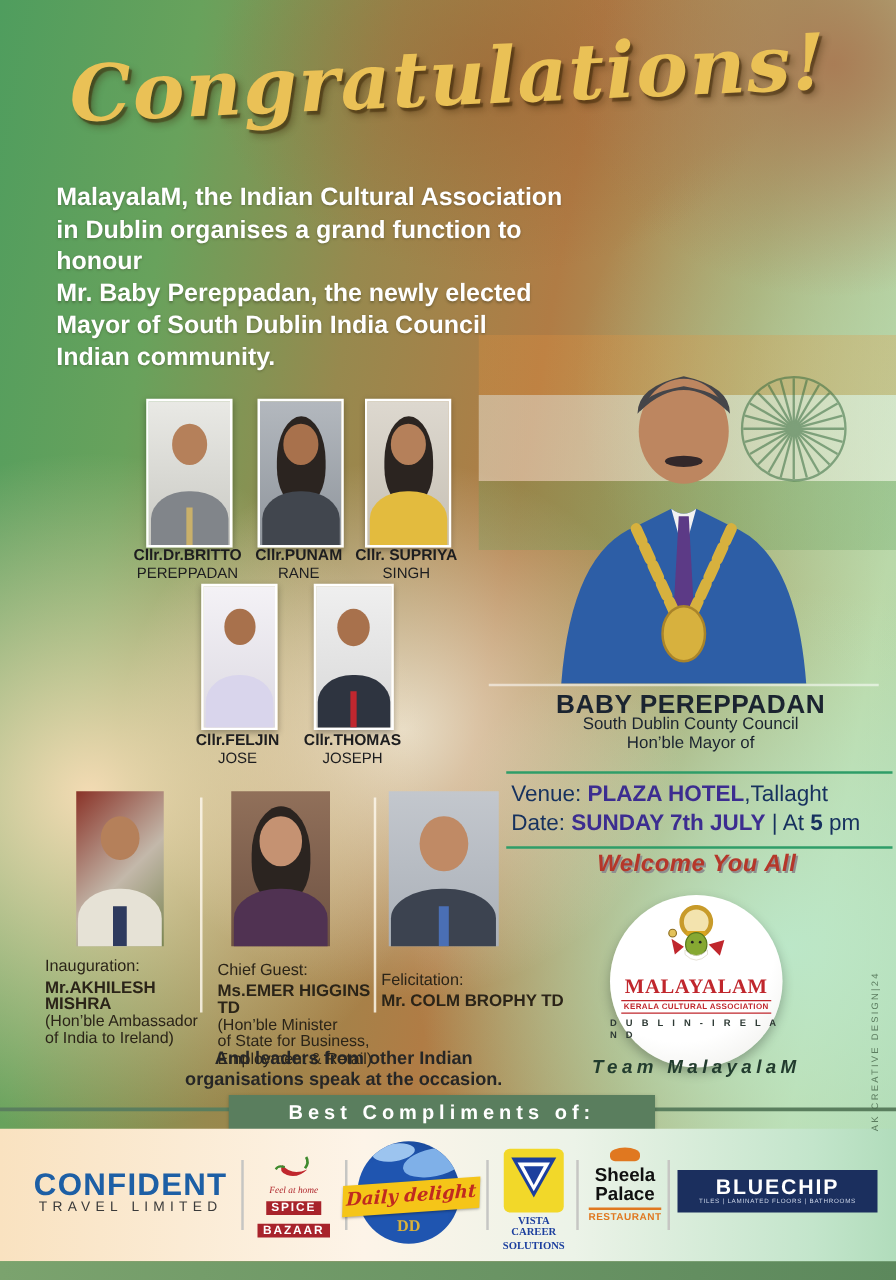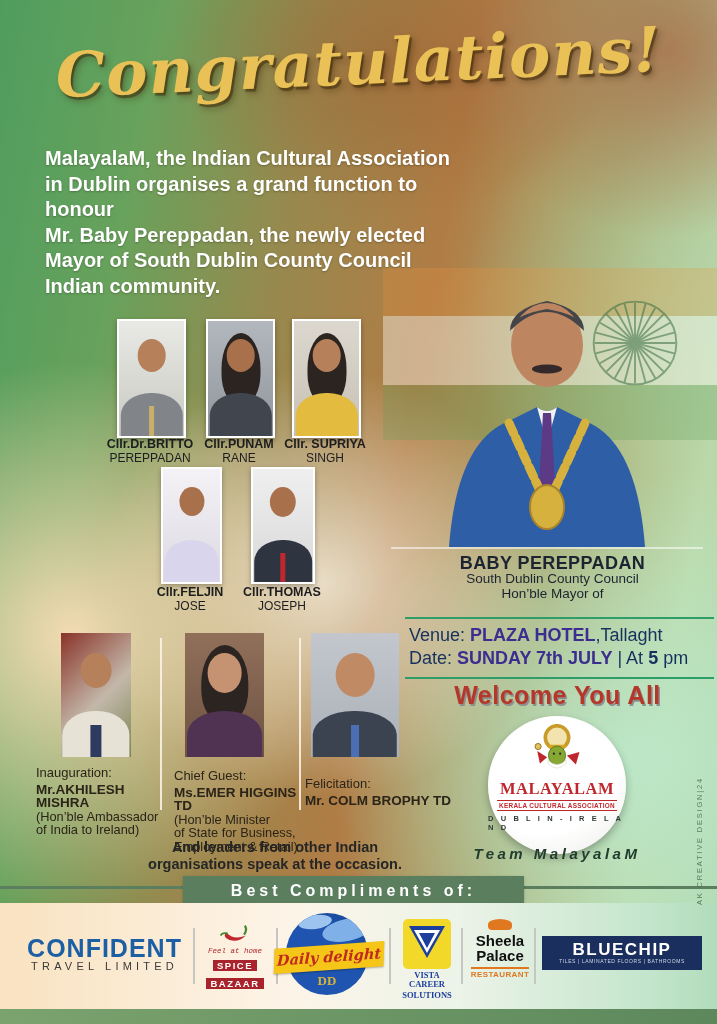--- a/index.html
+++ b/index.html
@@ -171,7 +171,7 @@
     <div>MalayalaM, the Indian Cultural Association</div>
     <div>in Dublin organises a grand function to honour</div>
     <div>Mr. Baby Pereppadan, the newly elected</div>
-    <div>Mayor of South Dublin County Council</div>
+    <div>Mayor of South Dublin India Council</div>
     <div>Indian community.</div>
   </div>
 

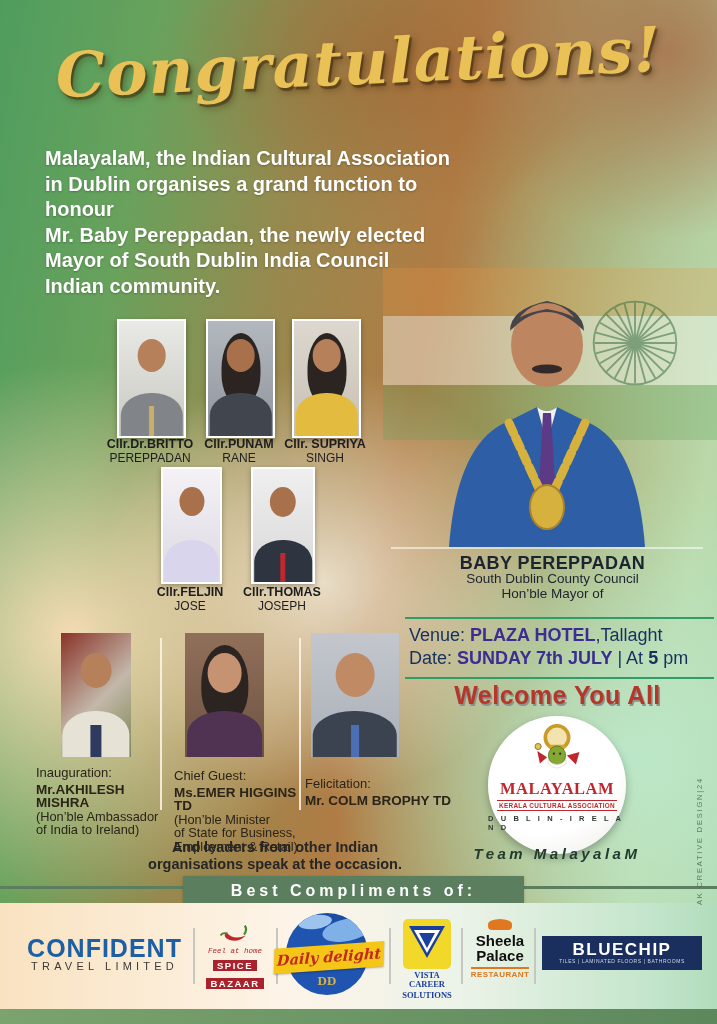--- a/index.html
+++ b/index.html
@@ -50,7 +50,7 @@
   .cap .b{font-weight:bold;font-size:12.5px;}
   .cap .r{font-size:12px;}
   .mayor-cap{left:400px;top:556px;width:305px;text-align:center;color:#1b2430;line-height:15px;}
-  .mayor-cap .b{font-weight:bold;font-size:18px;letter-spacing:.4px;}
+  .mayor-cap .b{font-weight:bold;font-size:21px;letter-spacing:.4px;}
   .mayor-cap .r{font-size:13.5px;}
   .mayor{border-bottom:2px solid rgba(255,255,255,.55);}
   

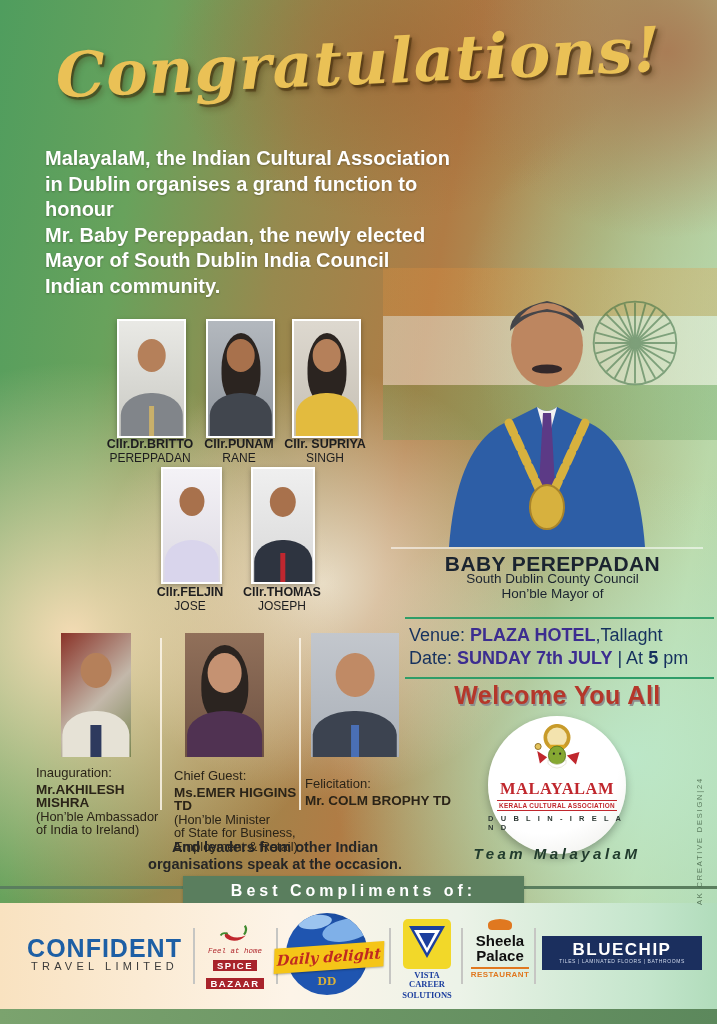--- a/index.html
+++ b/index.html
@@ -59,8 +59,8 @@
     padding:5px 0 7px 4px;color:#16315e;font-size:18px;line-height:23px;}
   .venue b{color:#3c2d90;}
   .welcome{left:405px;top:681px;width:305px;text-align:center;
-    font-size:25px;font-weight:bold;color:#b5372a;letter-spacing:.5px;
-    text-shadow:1.5px 1.5px 0 #8f8f8f;}
+    font-size:19px;font-weight:bold;color:#b5372a;letter-spacing:.5px;
+    text-shadow:1.5px 1.5px 0 #8f8f8f;font-style:italic;}
   
   .logo-circle{left:488px;top:716px;width:138px;height:138px;border-radius:50%;
     background:radial-gradient(circle at 40% 30%,#ffffff 60%,#e9e9e4 100%);

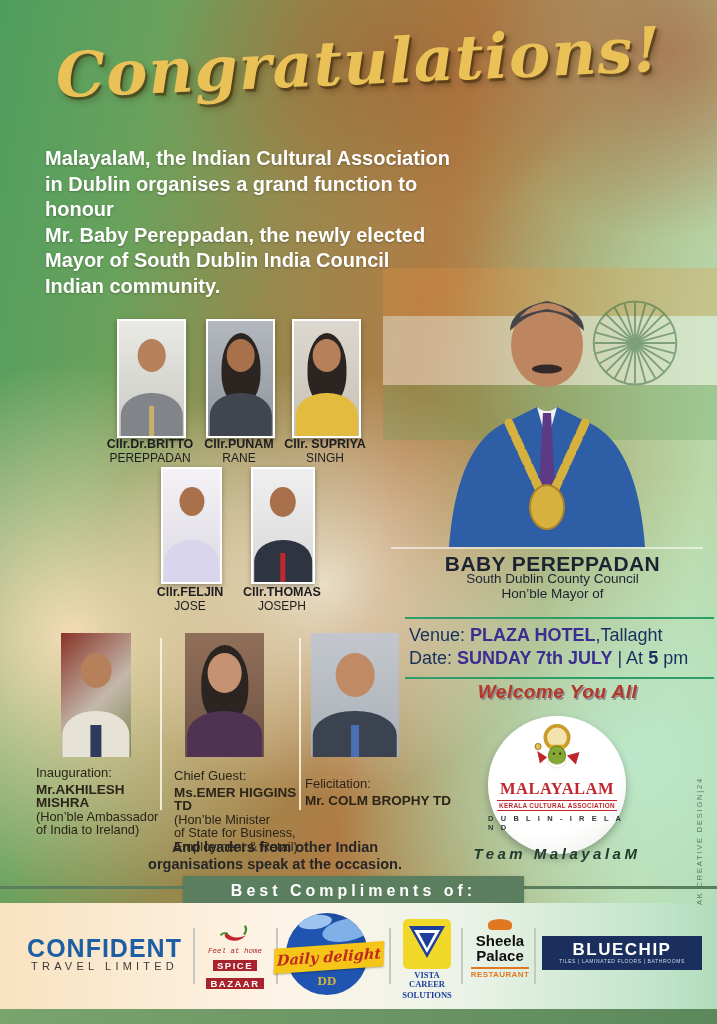--- a/index.html
+++ b/index.html
@@ -93,7 +93,7 @@
   .sp{position:absolute;text-align:center;}
   .conf1{font-size:25px;font-weight:bold;color:#1d5fa5;letter-spacing:1px;line-height:24px;}
   .conf2{font-size:11px;color:#3a3a3a;letter-spacing:4.2px;line-height:13px;}
-  .spice-tag{font-family:Liberation Mono, monospace;font-style:italic;font-size:7.5px;color:#b0272d;line-height:8px;}
+  .spice-tag{font-family:Liberation Serif, serif;font-style:italic;font-size:7.5px;color:#b0272d;line-height:8px;}
   .spice-blk{display:inline-block;background:#a8232b;color:#fff;font-weight:bold;
     font-size:9.5px;letter-spacing:1.5px;line-height:11px;padding:0 4px;margin-top:1px;}
   .daily-circle{position:absolute;width:82px;height:82px;border-radius:50%;

